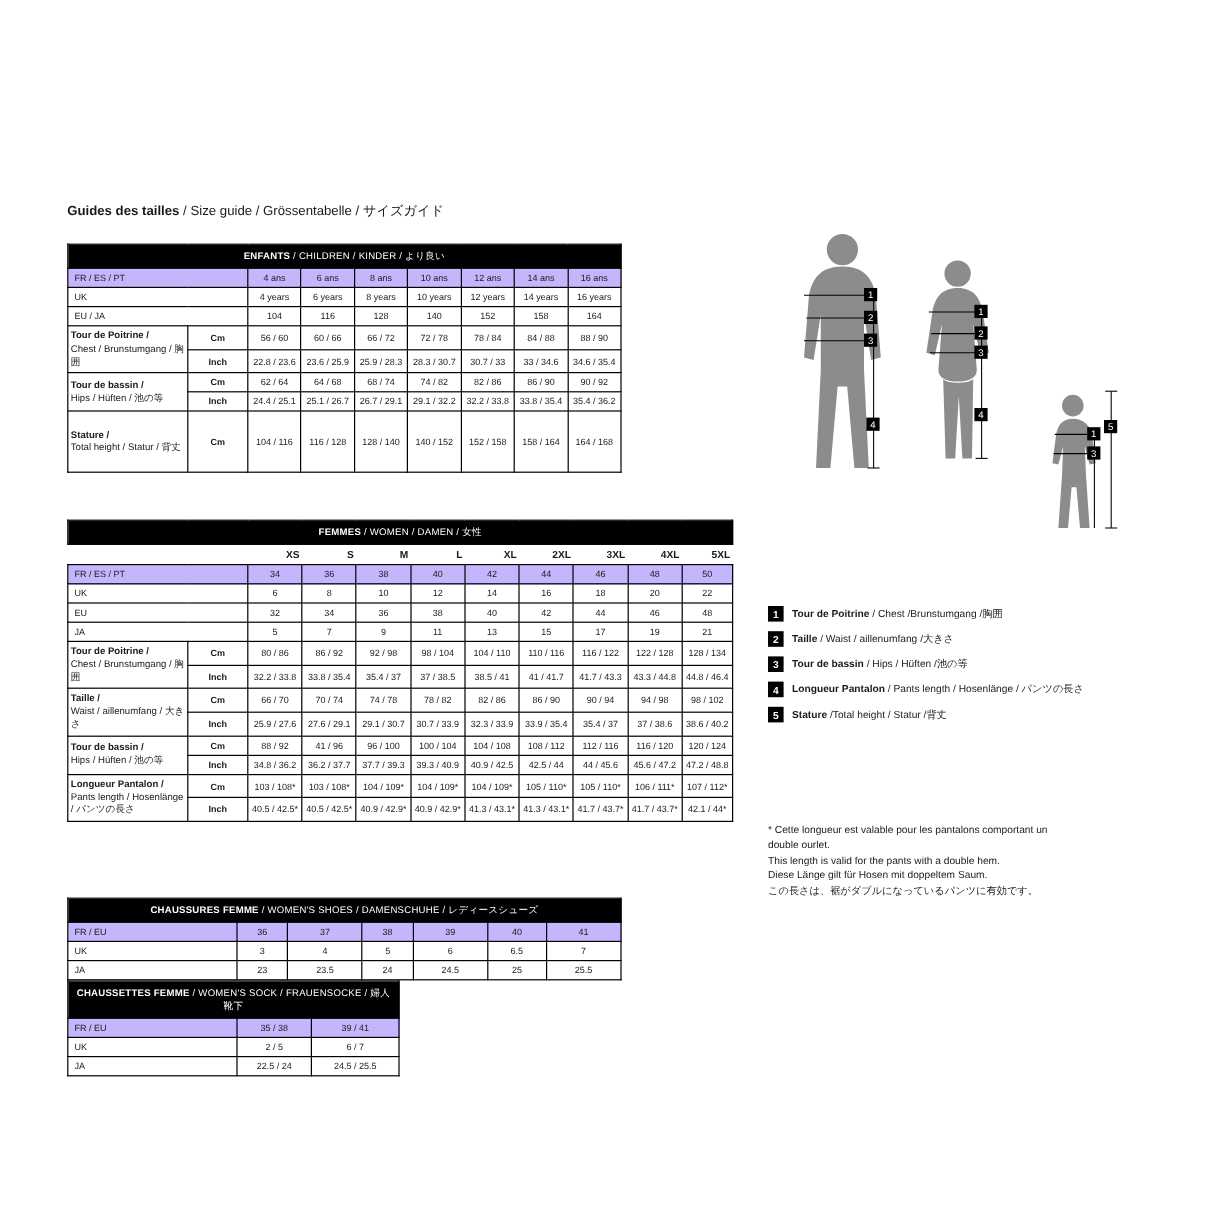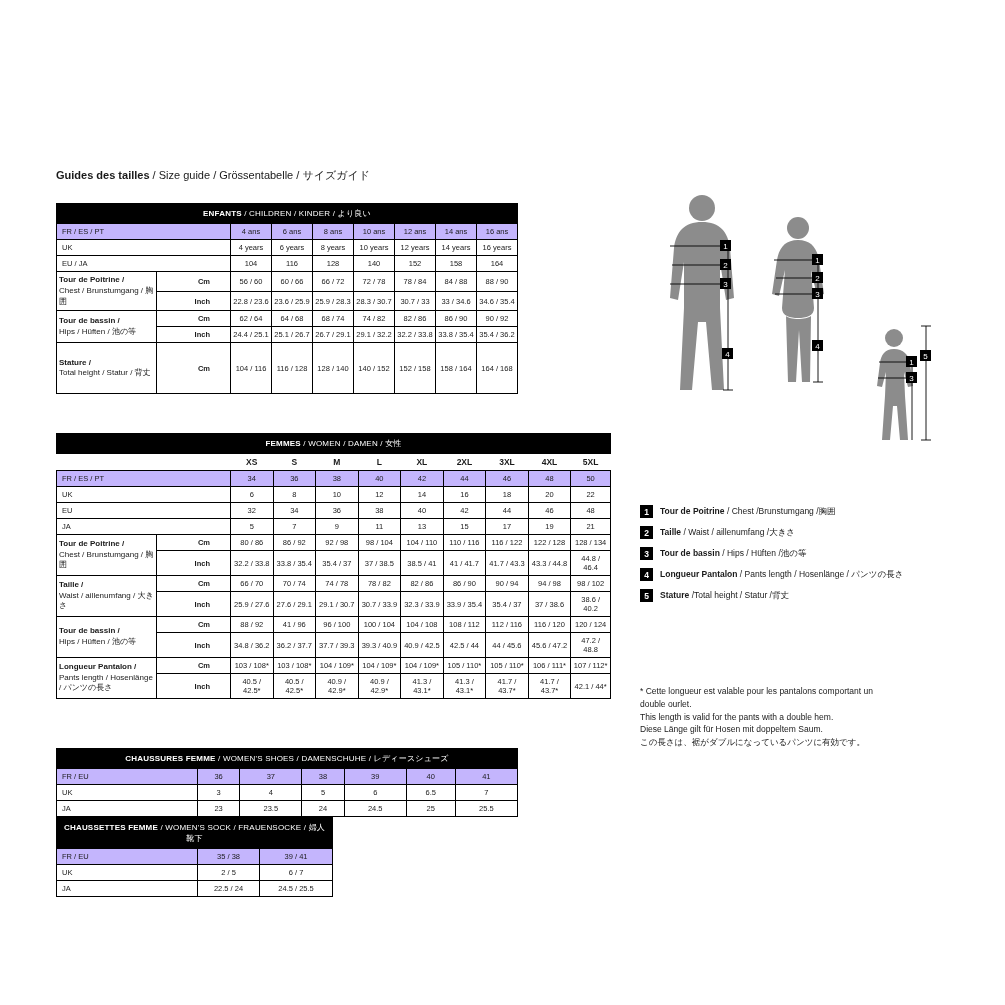--- a/index.html
+++ b/index.html
@@ -29,7 +29,7 @@
   .yellow{background:#c4b5fd;font-weight:normal;}
   .rowlabel{padding:3px 2px !important;font-weight:bold;font-size:8px;line-height:1.35;}
   .rowlabel .thin{font-weight:normal;}
-  .unit{text-align:right;padding:2px 20px !important;font-weight:bold;font-size:7.5px;}
+  .unit{text-align:center;padding:2px 8px !important;font-weight:bold;font-size:7.5px;}
   .cell{text-align:center;padding:3px 2px !important;font-size:7.5px;}
   .labelcell{text-align:left;padding:3px 5px !important;font-size:7.5px;}
   .sizehdr{text-align:center;font-weight:bold;font-size:8.5px;padding:3px 2px !important;}

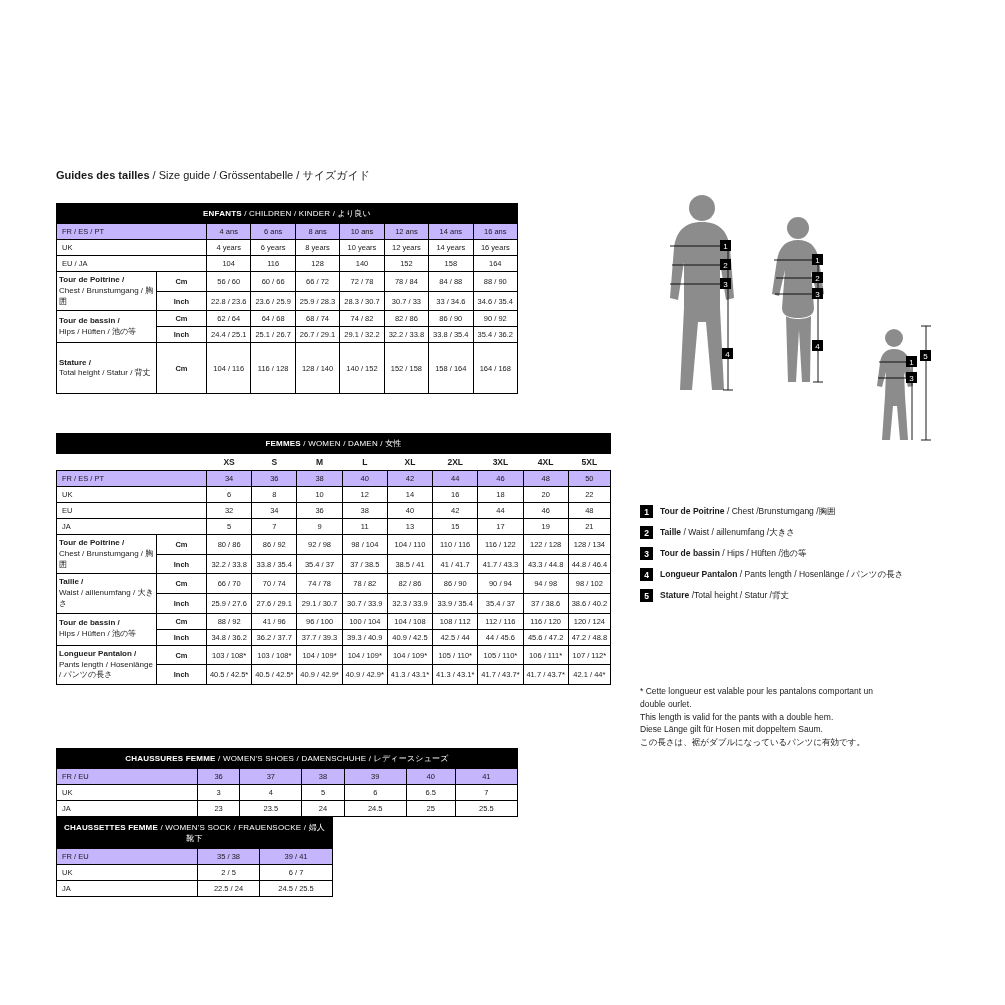--- a/index.html
+++ b/index.html
@@ -32,7 +32,7 @@
   .unit{text-align:center;padding:2px 8px !important;font-weight:bold;font-size:7.5px;}
   .cell{text-align:center;padding:3px 2px !important;font-size:7.5px;}
   .labelcell{text-align:left;padding:3px 5px !important;font-size:7.5px;}
-  .sizehdr{text-align:center;font-weight:bold;font-size:8.5px;padding:3px 2px !important;}
+  .sizehdr{text-align:right;font-weight:bold;font-size:8.5px;padding:3px 2px !important;}
   .nobord{border:none !important;}
 
   

